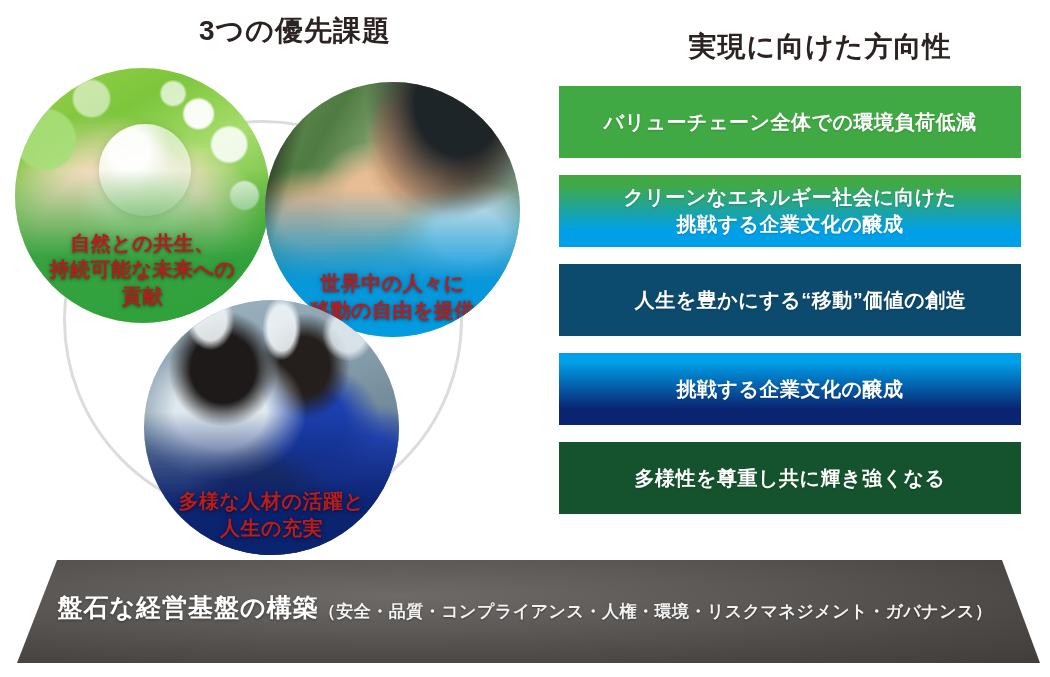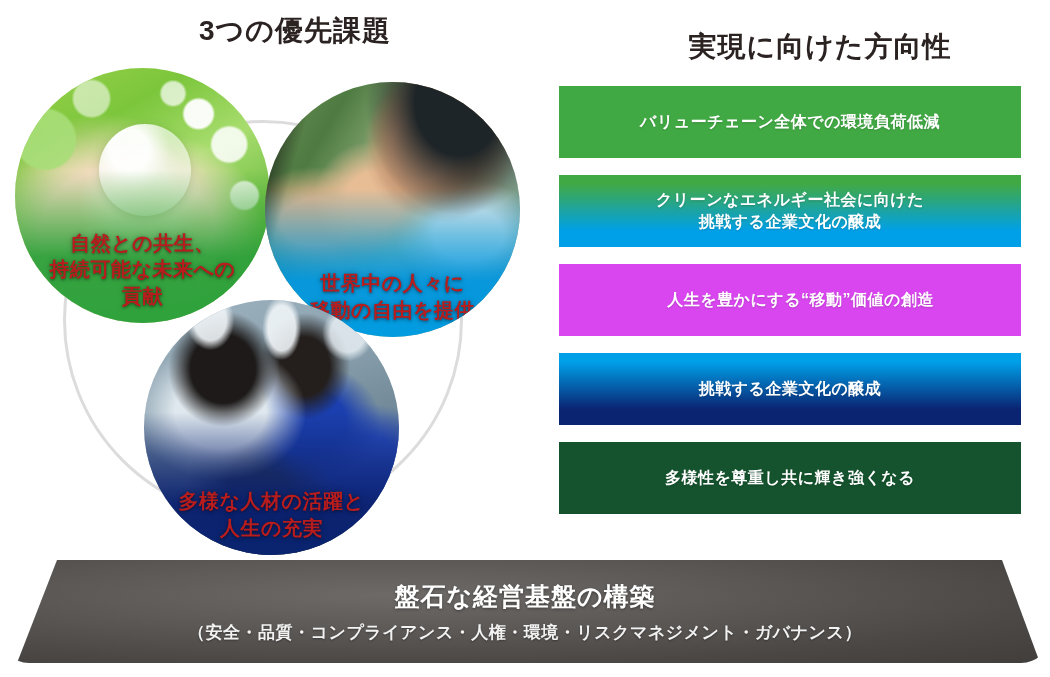--- a/index.html
+++ b/index.html
@@ -140,7 +140,7 @@
   .bar:last-child{margin-bottom:0;}
   .bar span{
     color:#ffffff;
-    font-size:16px;
+    font-size:20px;
     font-weight:700;
     line-height:1.35;
     text-align:center;

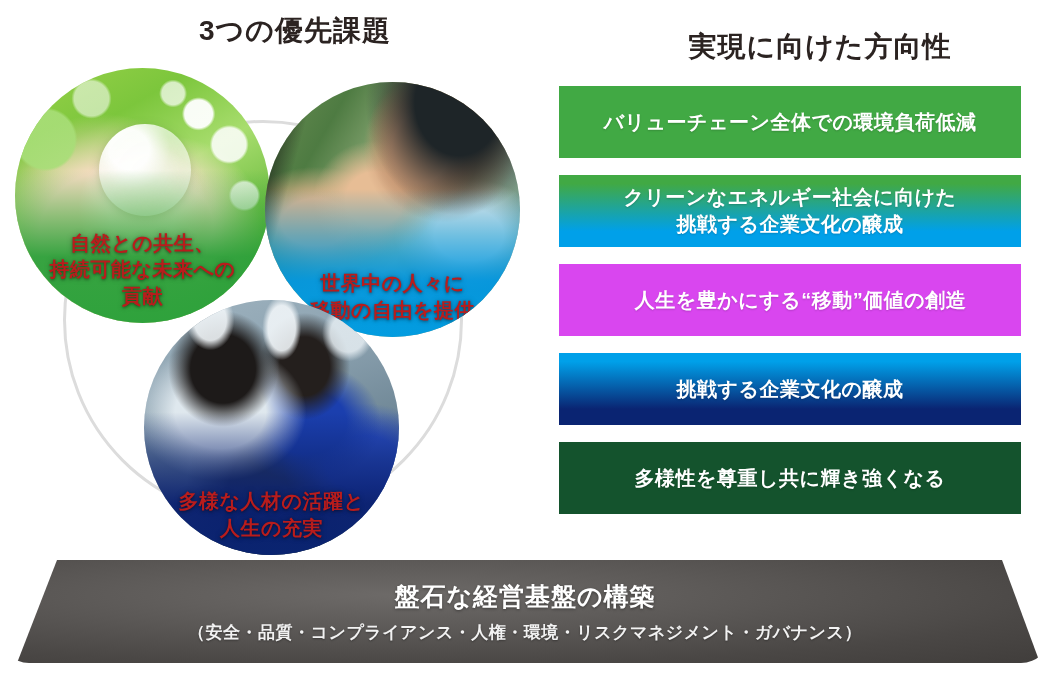--- a/index.html
+++ b/index.html
@@ -222,7 +222,7 @@
       <span>クリーンなエネルギー社会に向けた
 挑戦する企業文化の醸成</span>
     </div>
-    <div class="bar" id="bar-2" style="background: #d946ef; padding-left: 21px;">
+    <div class="bar" id="bar-2" style="background: #0c4a6e; padding-left: 21px;">
       <span>人生を豊かにする“移動”価値の創造</span>
     </div>
     <div class="bar" id="bar-3" style="background: linear-gradient(rgb(0, 160, 233) 12%, rgb(10, 36, 114) 78%); align-items: center;">

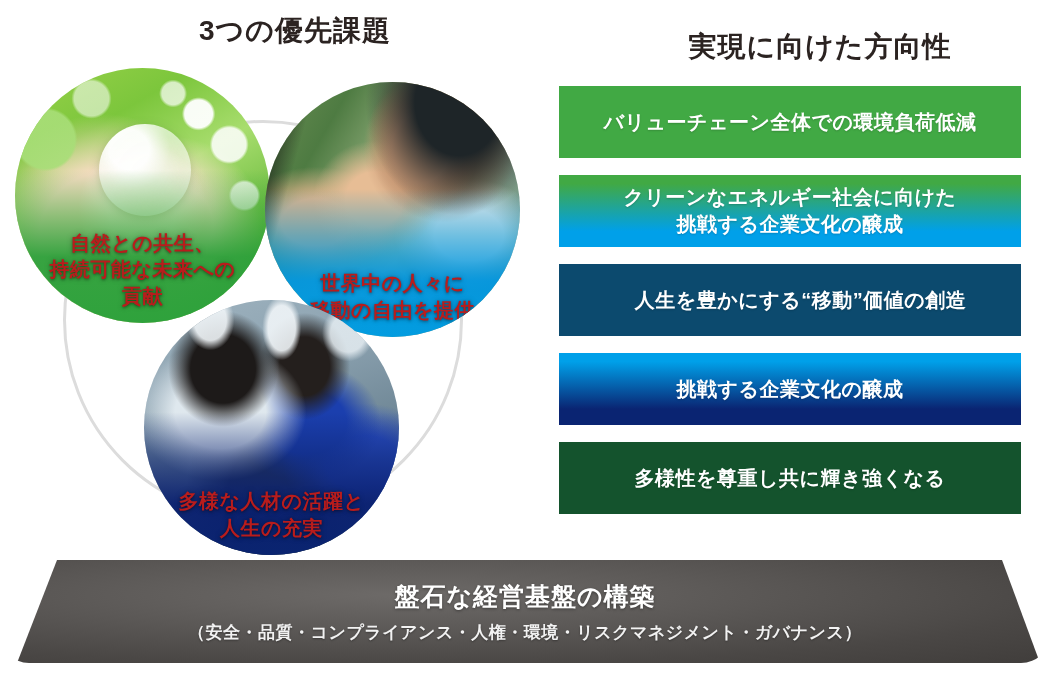--- a/index.html
+++ b/index.html
@@ -158,10 +158,9 @@
     background:
       radial-gradient(ellipse at 38% 34%, #6d6a68 0%, #5b5856 38%, #4a4745 72%, #403d3b 100%);
     display:flex;
-    flex-direction:column;
+    flex-direction:row;
     align-items:center;
     justify-content:center;
-    border-radius:29px;
   }
   .banner .b-title{
     color:#ffffff;

